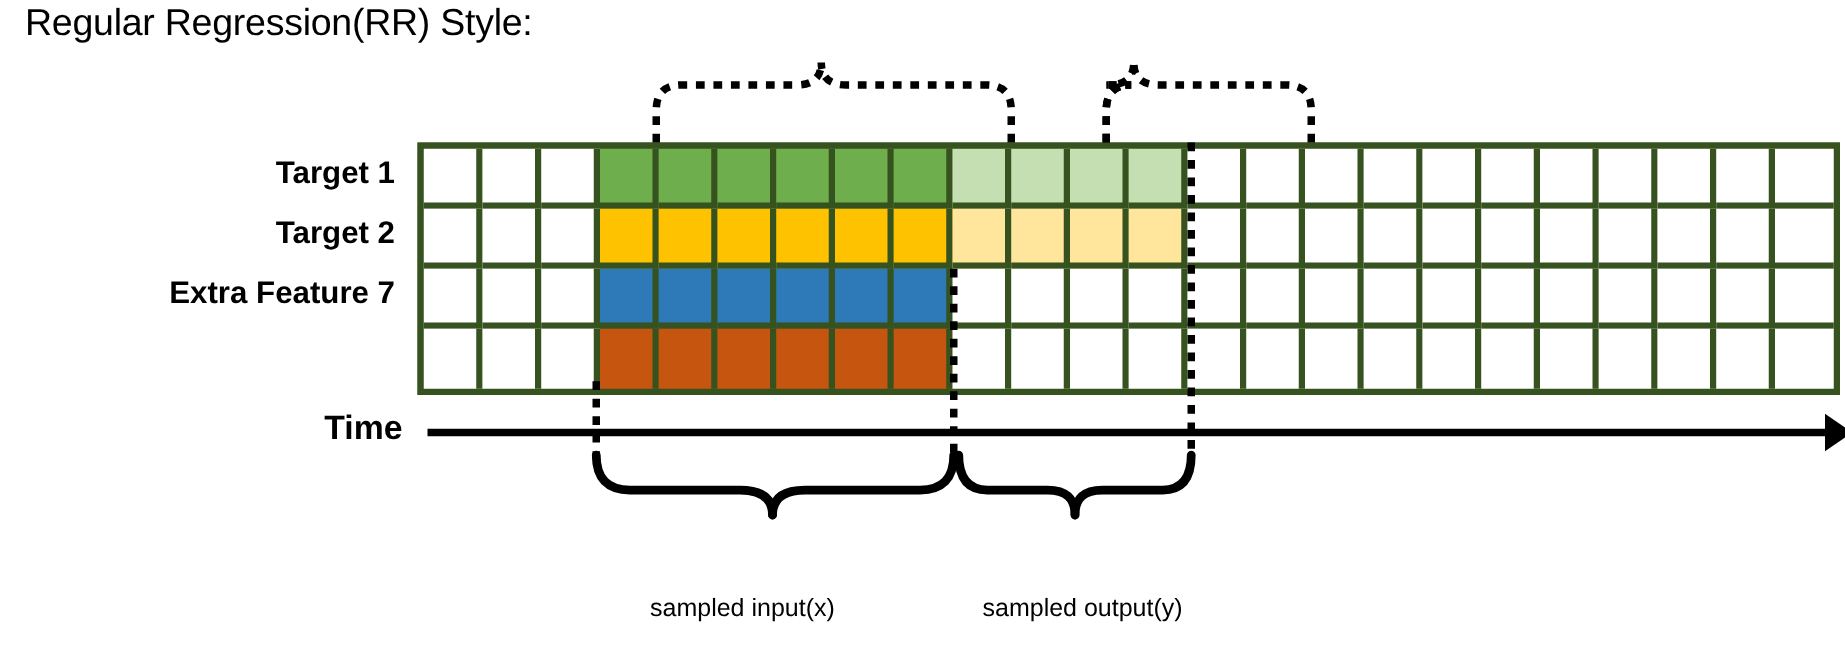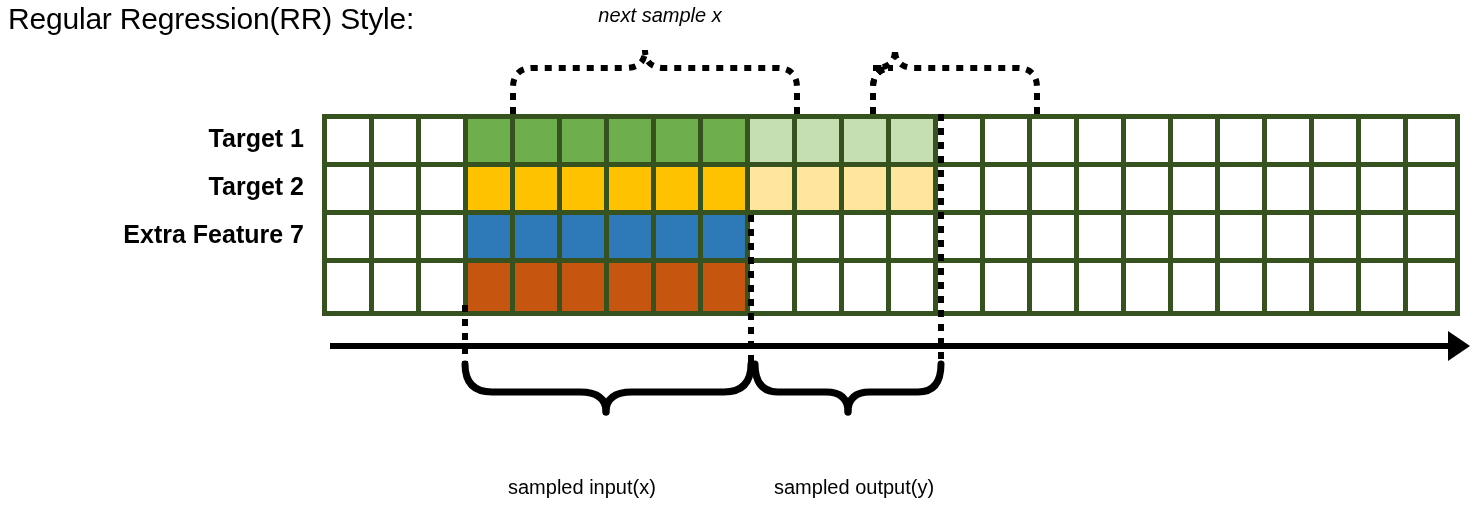--- a/index.html
+++ b/index.html
@@ -6,7 +6,7 @@
   body{width:1476px;height:516px;position:relative;overflow:hidden;
        font-family:"Liberation Sans",sans-serif;color:#000;}
 
-  #stage{position:absolute;left:0;top:0;width:1280px;height:516px;}
+  #stage{position:absolute;left:12px;top:0;width:1280px;height:516px;}
 
   .title{
     position:absolute;left:8px;top:2px;

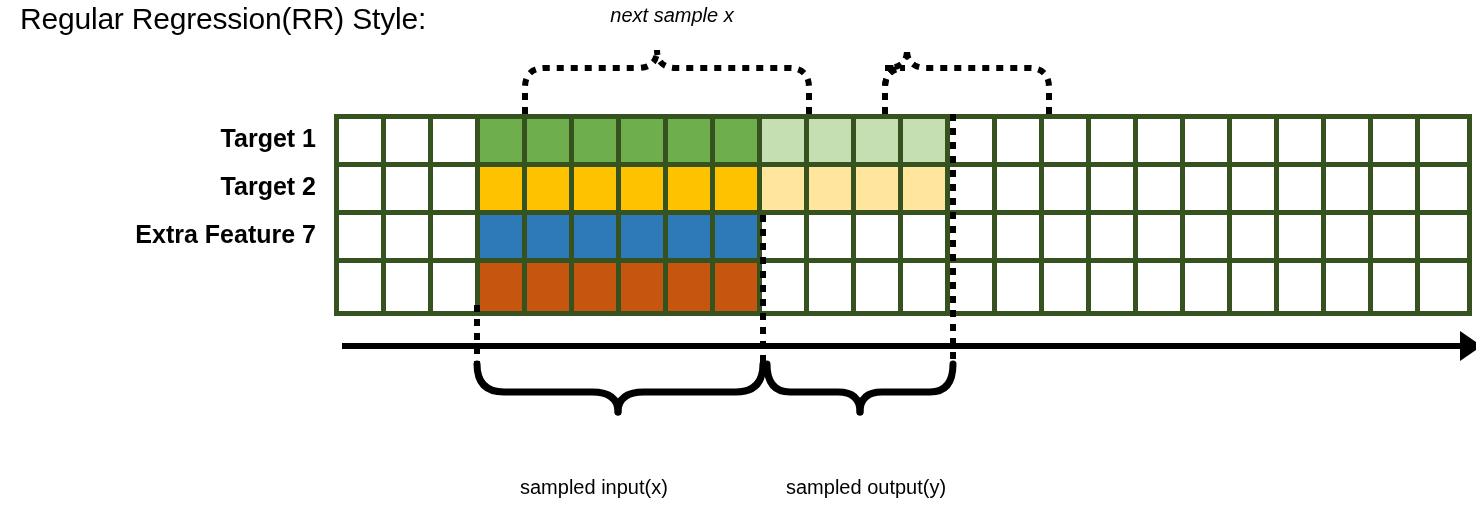--- a/index.html
+++ b/index.html
@@ -68,7 +68,6 @@
 
   <div class="title">Regular Regression(RR) Style:</div>
 
-  <div class="toplabel" style="left:560px;top:4px;width:200px;">next sample x</div>
 
 
   <div class="rowlabels">

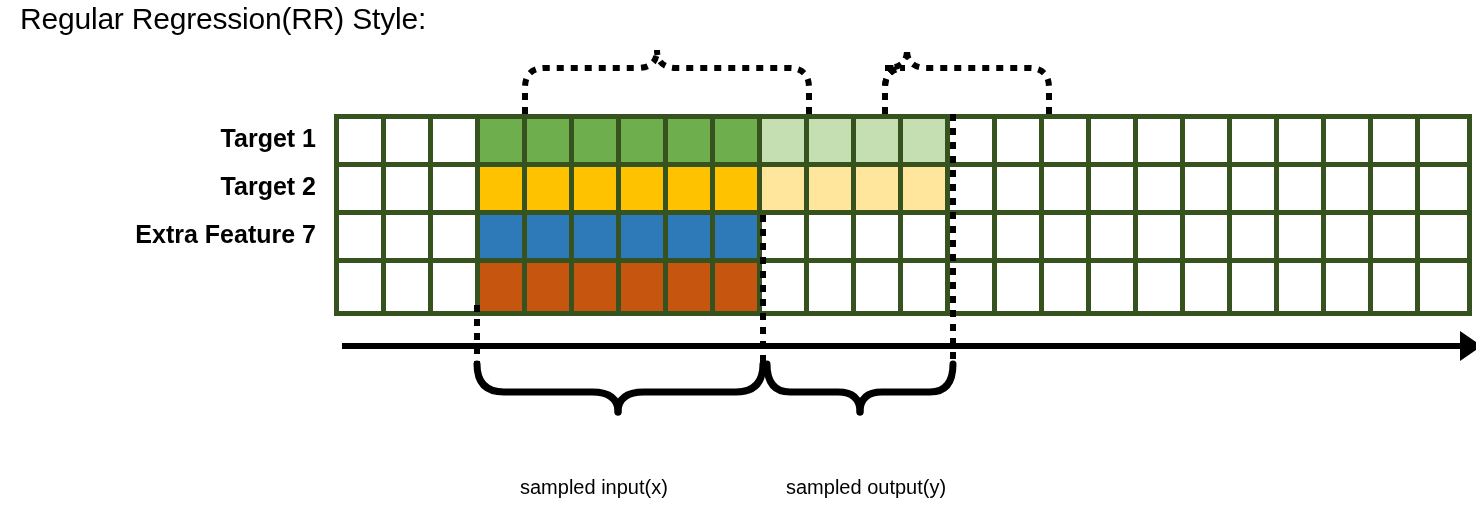--- a/index.html
+++ b/index.html
@@ -183,6 +183,7 @@
       </div>
     </div>
 
+  <div class="timelabel">Time</div>
   <div class="axis"></div>
   <div class="axis-arrow"></div>
 

